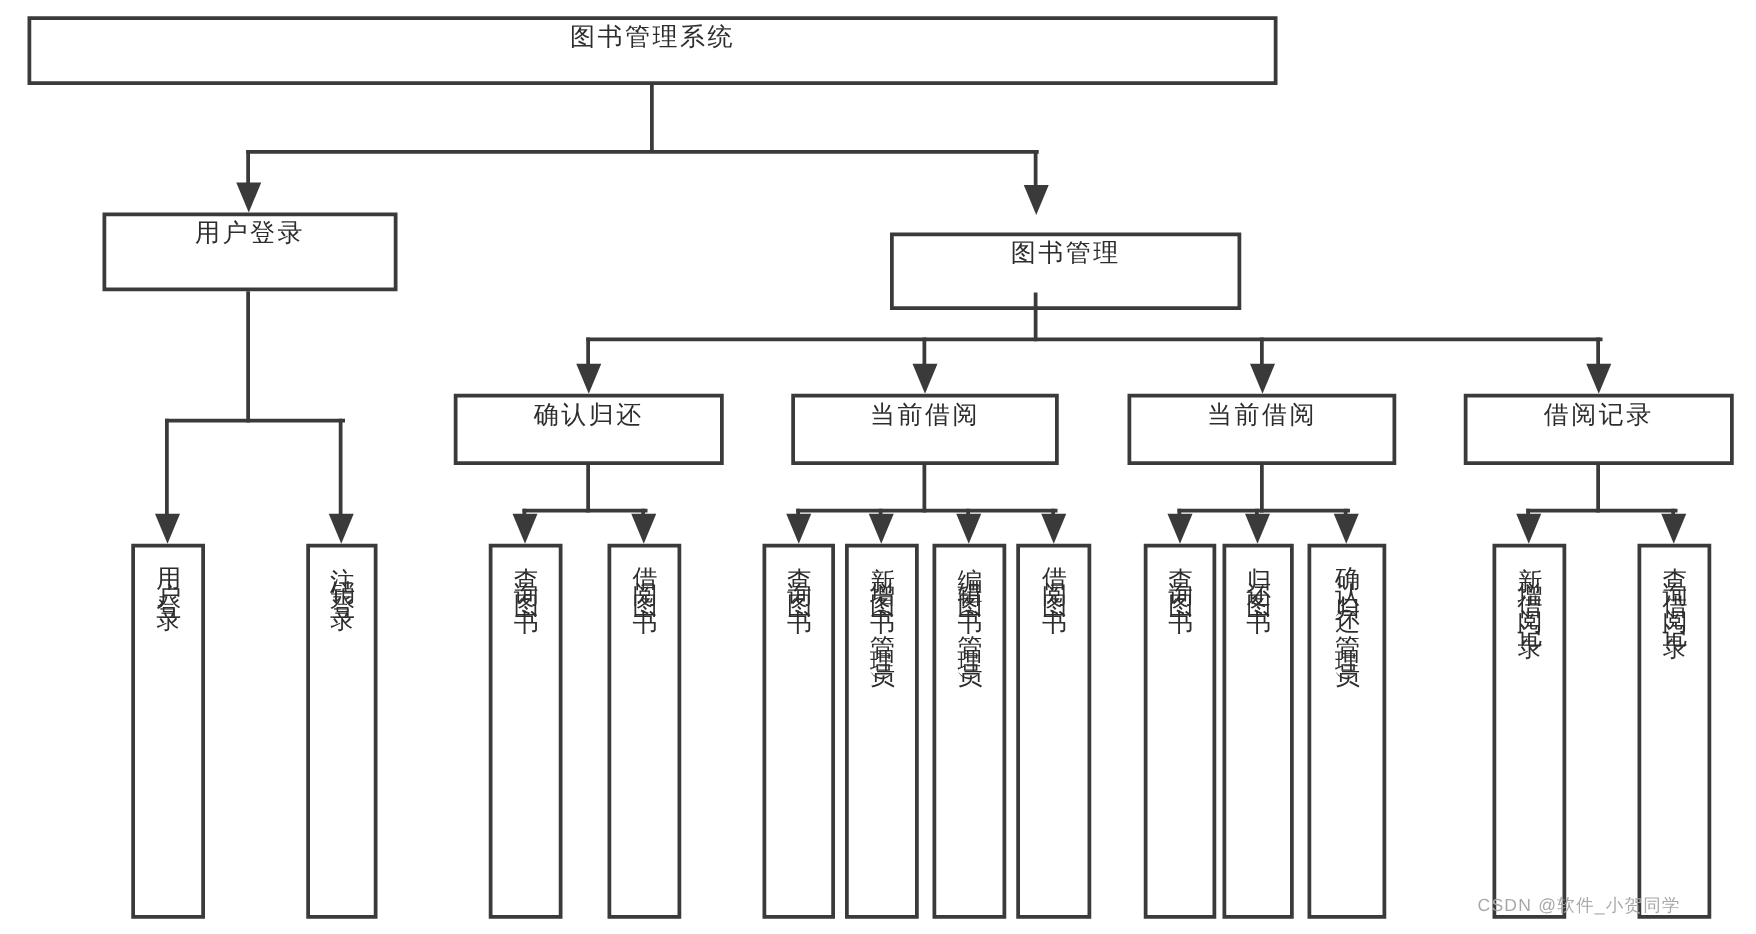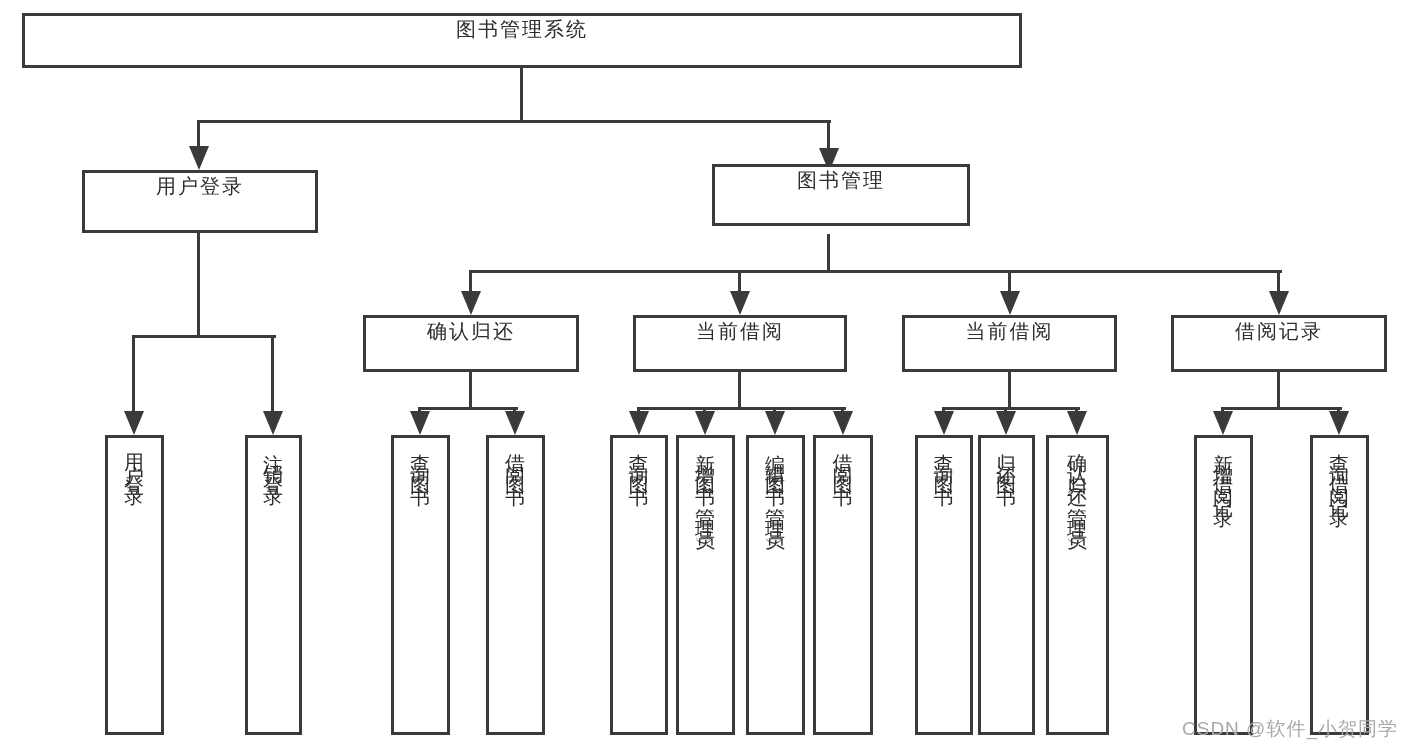--- a/index.html
+++ b/index.html
@@ -65,7 +65,7 @@
   <div class="box hbox" style="left:82px;top:170px;width:236px;height:63px;">
     <span>用户登录</span>
   </div>
-  <div class="box hbox" style="left:712px;top:164px;width:258px;height:62px;">
+  <div class="box hbox" style="left:712px;top:186px;width:281px;height:62px;">
     <span>图书管理</span>
   </div>
 

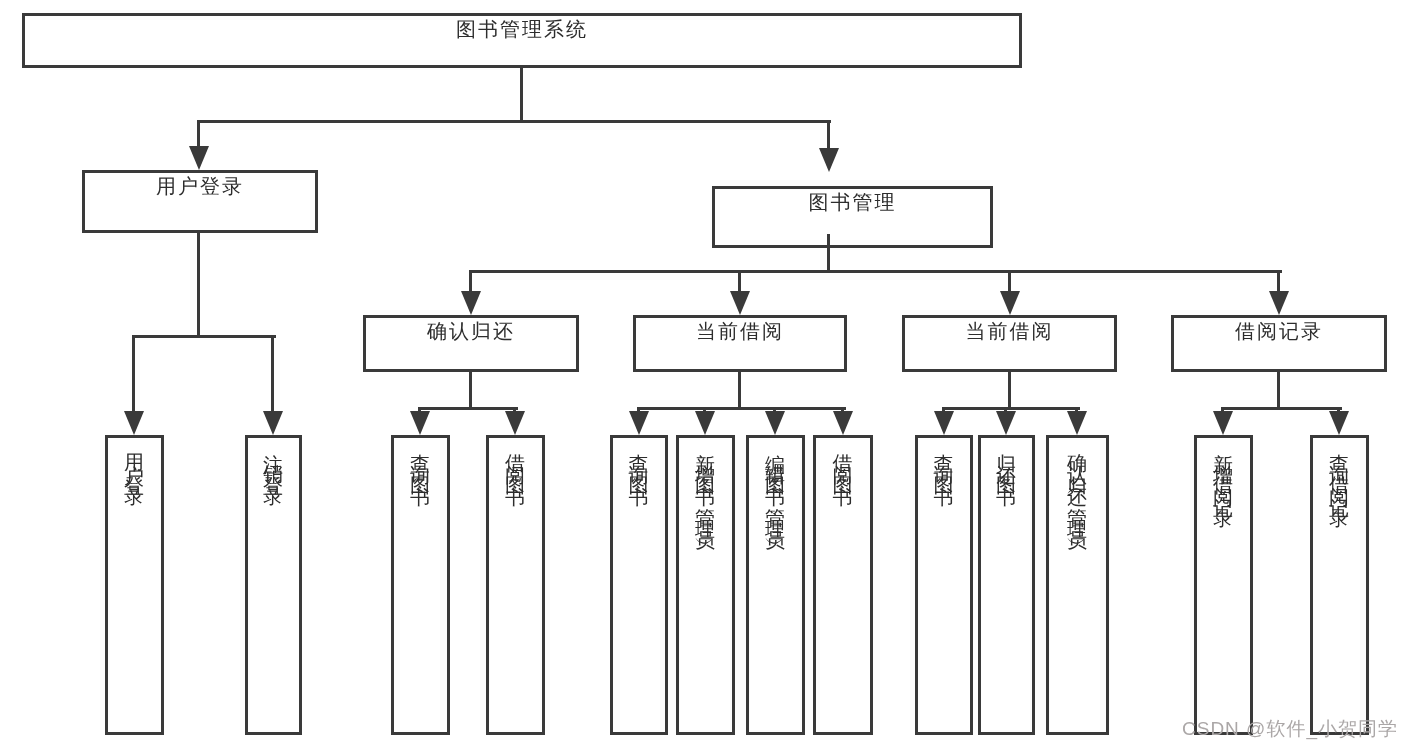--- a/index.html
+++ b/index.html
@@ -40,7 +40,7 @@
   #watermark{
     position:absolute;
     left:1182px;top:716px;
-    font-size:19px;
+    font-size:14px;
     color:#aba7a7;
     letter-spacing:1px;
     white-space:nowrap;

